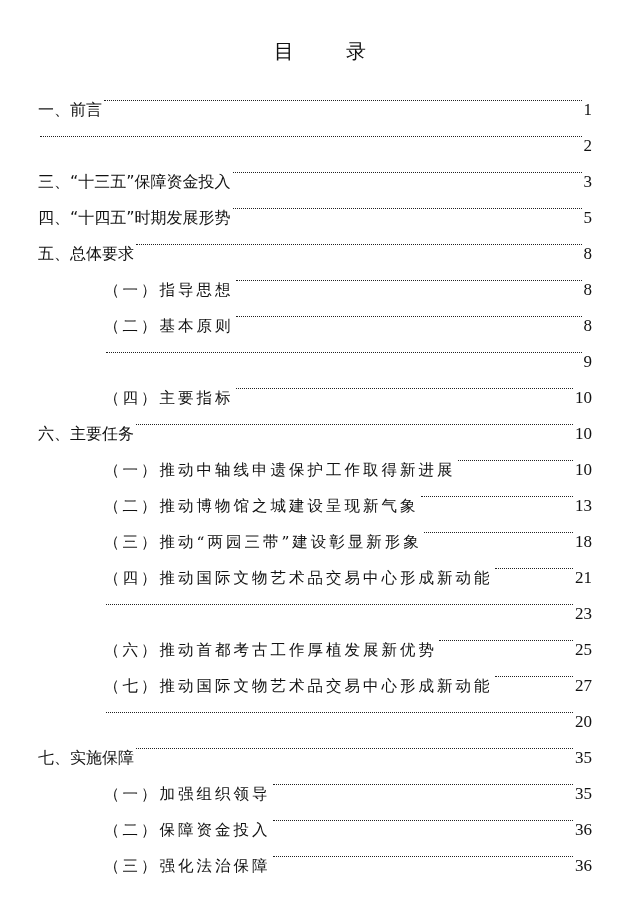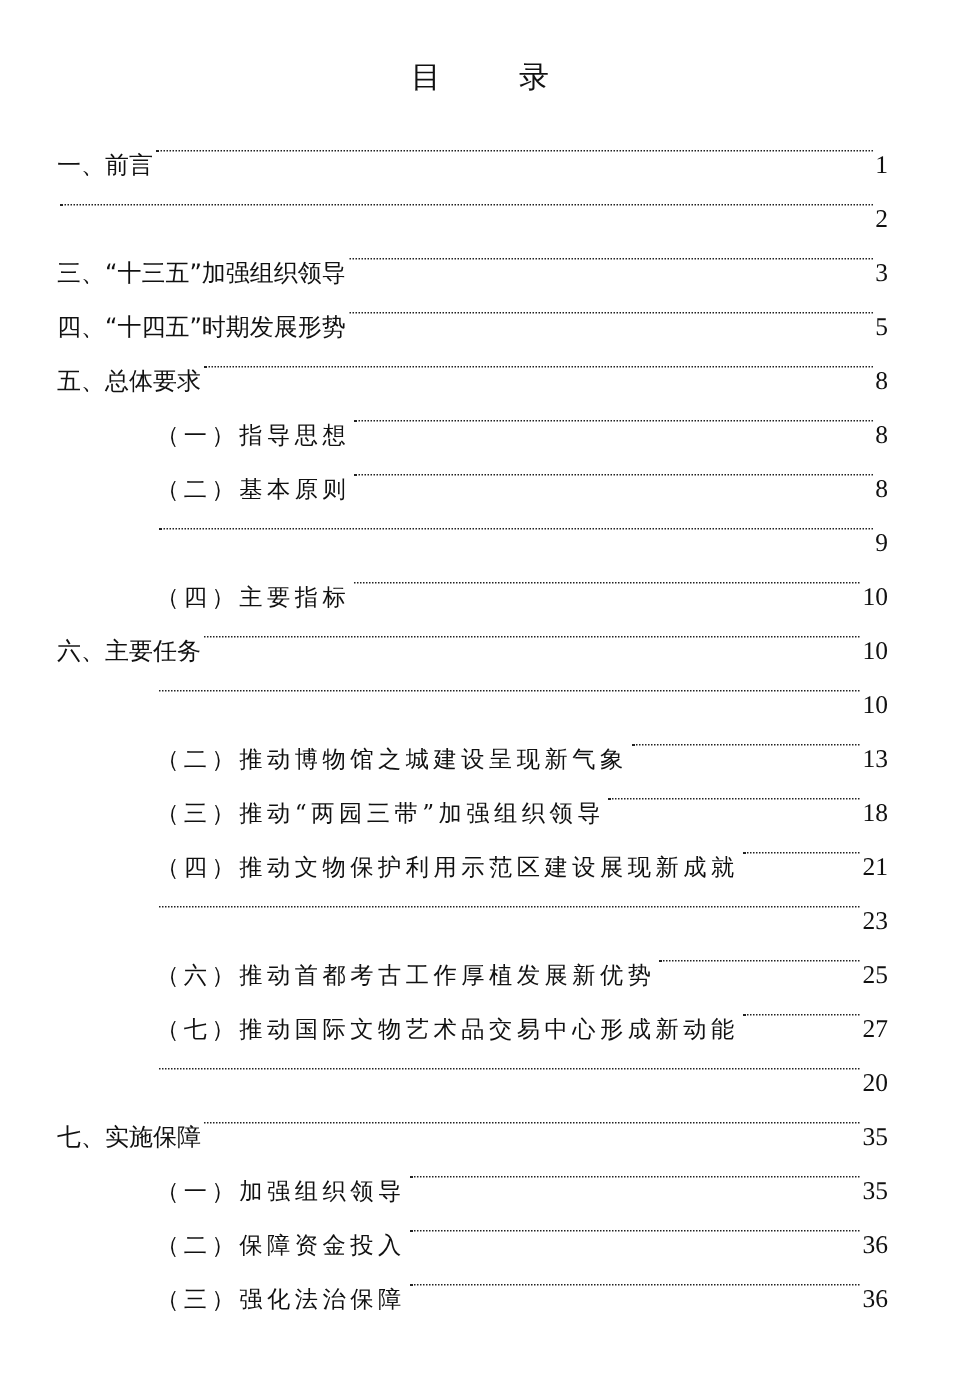--- a/index.html
+++ b/index.html
@@ -41,7 +41,7 @@
       <span class="page">2</span>
     </div>
   <div class="row l1" style="top:172px">
-      <span class="label">三、“十三五”加强组织领导</span>
+      <span class="label">三、“十三五”保障资金投入</span>
       <span class="leader"></span>
       <span class="page">3</span>
     </div>

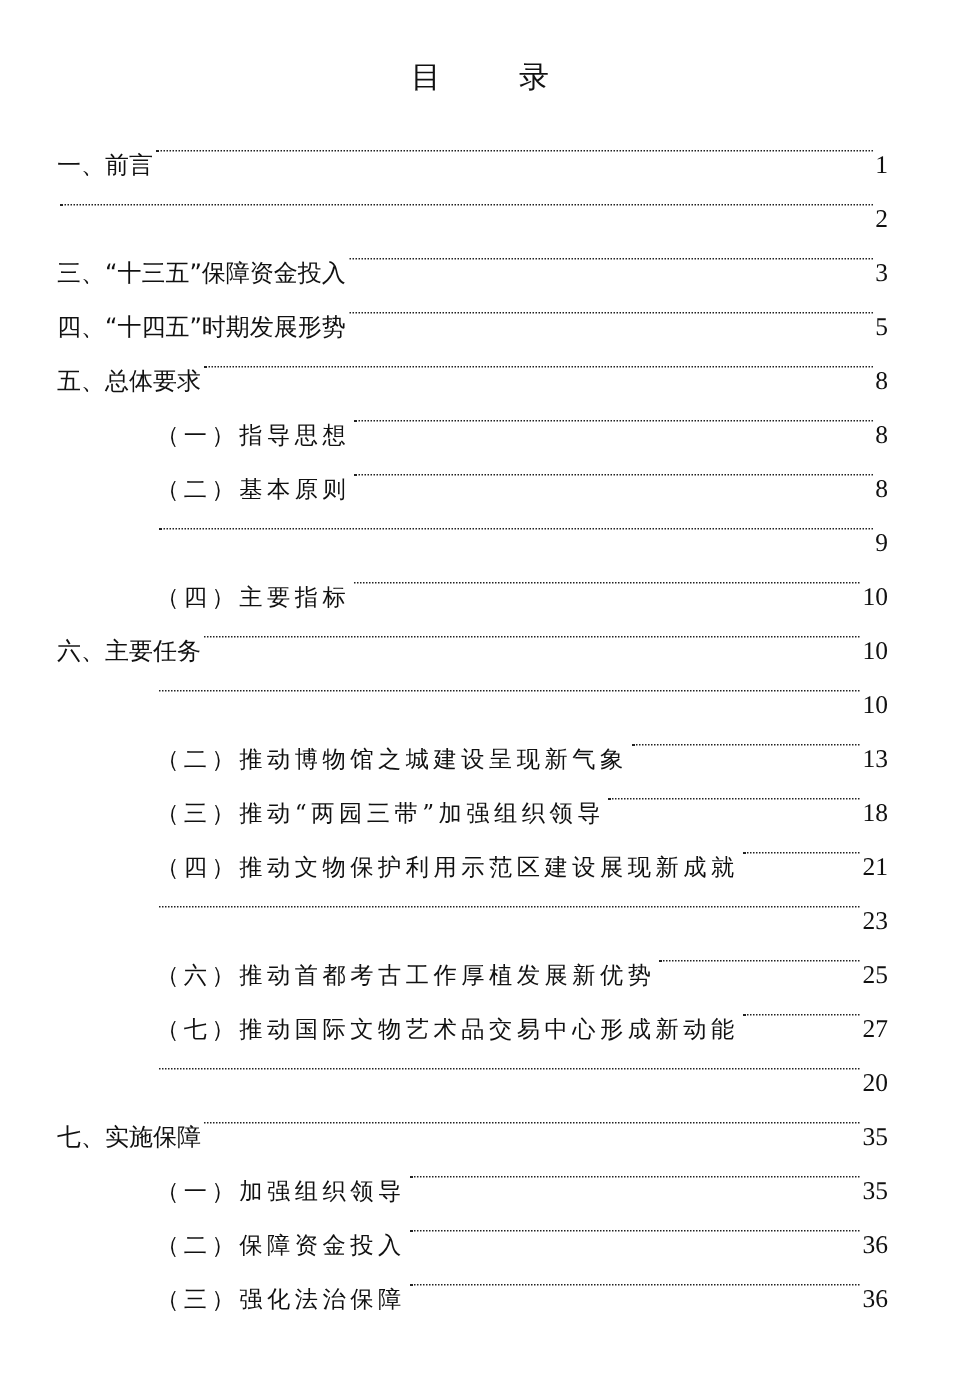--- a/index.html
+++ b/index.html
@@ -80,6 +80,7 @@
       <span class="page">10</span>
     </div>
   <div class="row l2" style="top:460px">
+      <span class="label">（一）推动中轴线申遗保护工作取得新进展</span>
       <span class="leader"></span>
       <span class="page">10</span>
     </div>

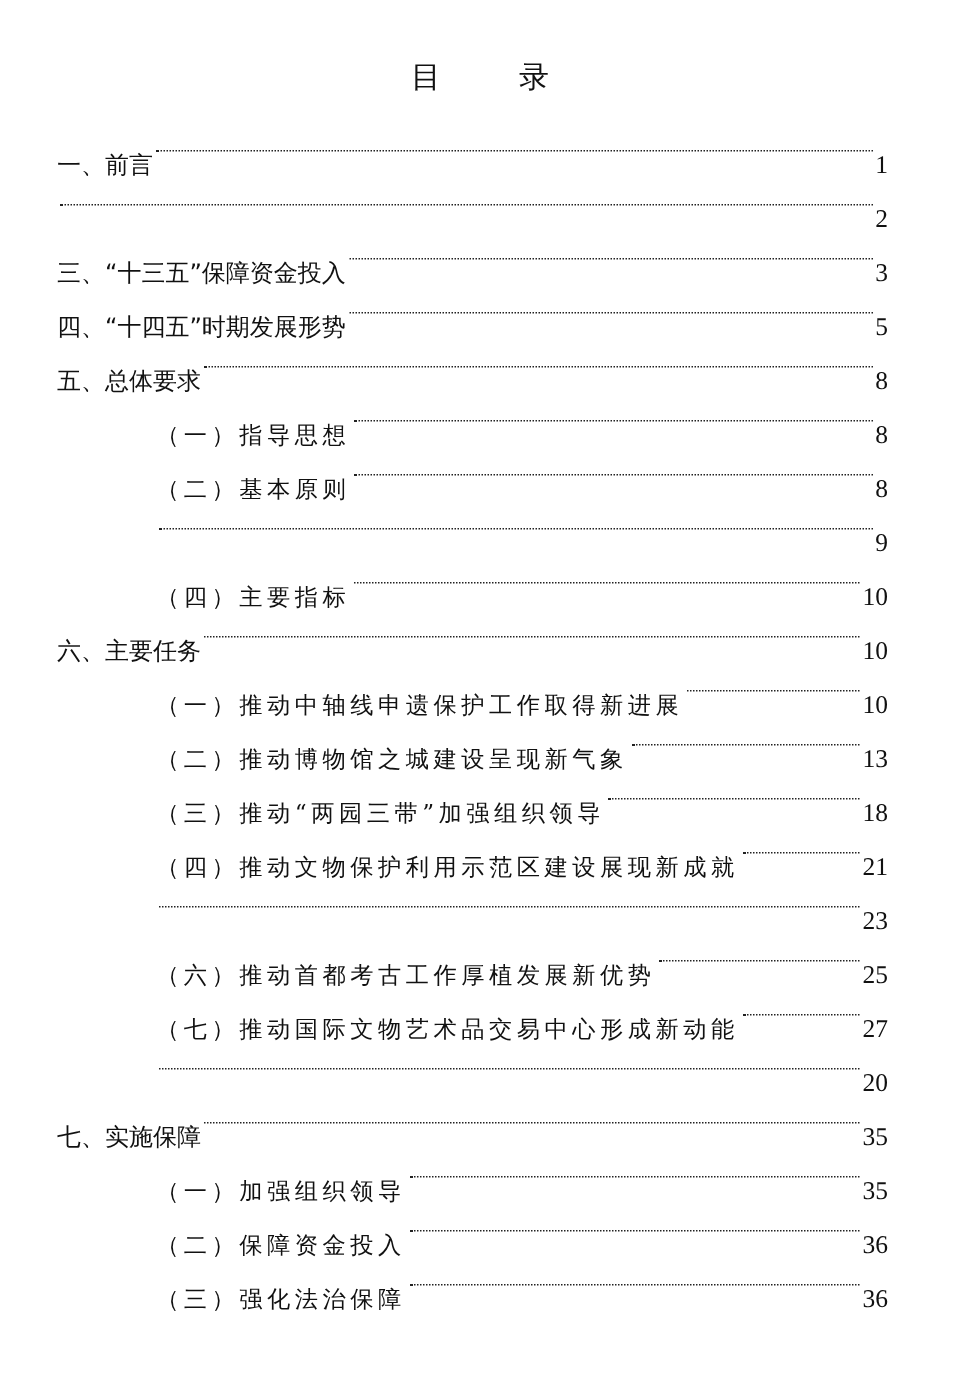--- a/index.html
+++ b/index.html
@@ -90,7 +90,7 @@
       <span class="page">13</span>
     </div>
   <div class="row l2" style="top:532px">
-      <span class="label">（三）推动“两园三带”加强组织领导</span>
+      <span class="label">（三）推动“两园三带”建设彰显新形象</span>
       <span class="leader"></span>
       <span class="page">18</span>
     </div>

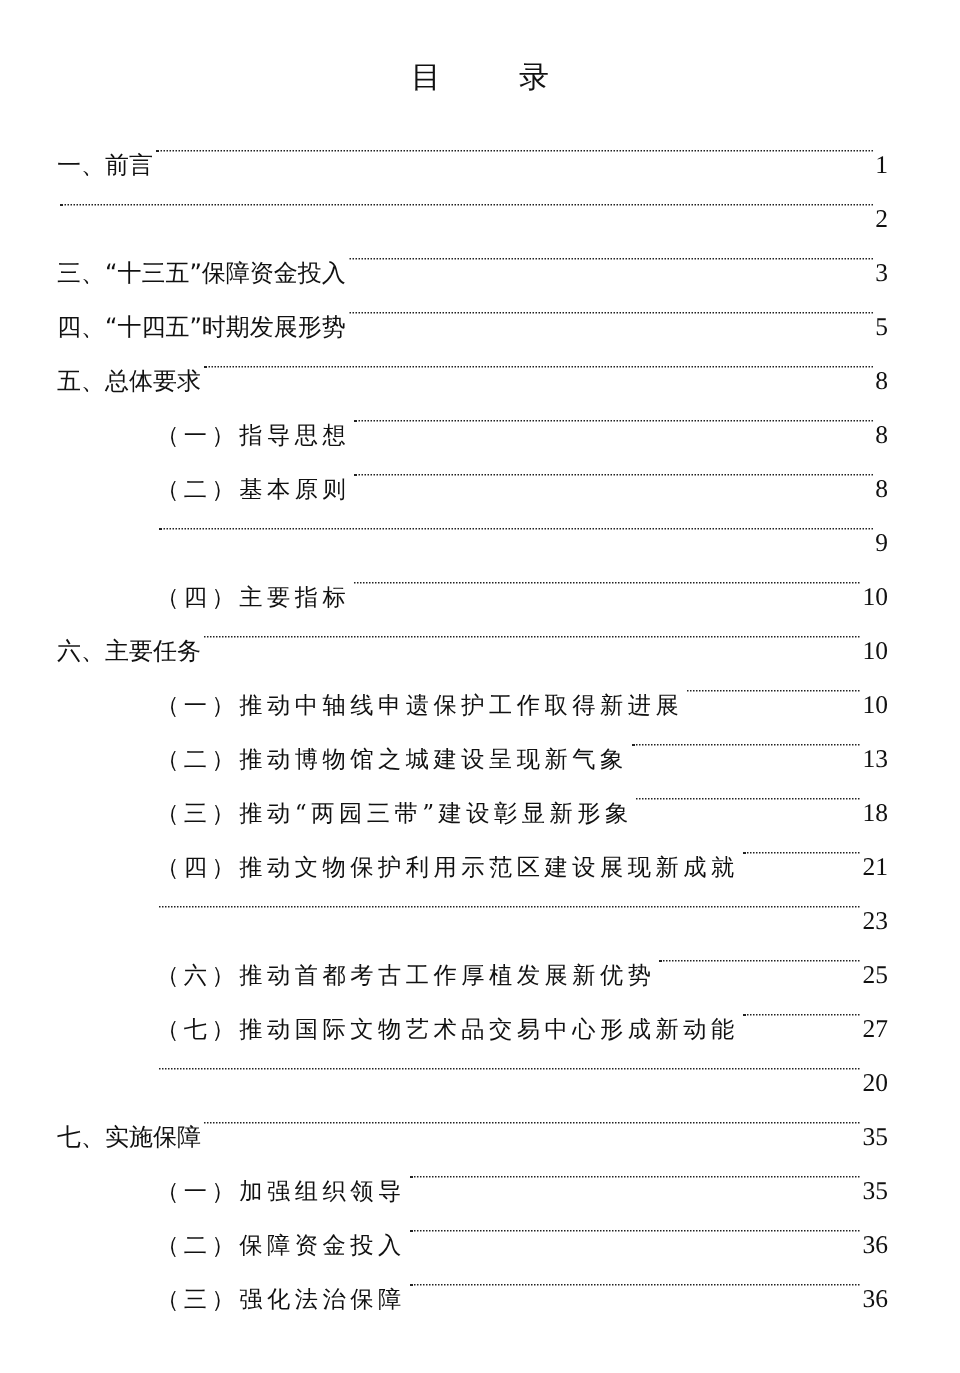--- a/index.html
+++ b/index.html
@@ -95,7 +95,7 @@
       <span class="page">18</span>
     </div>
   <div class="row l2" style="top:568px">
-      <span class="label">（四）推动文物保护利用示范区建设展现新成就</span>
+      <span class="label">（四）推动国际文物艺术品交易中心形成新动能</span>
       <span class="leader"></span>
       <span class="page">21</span>
     </div>

